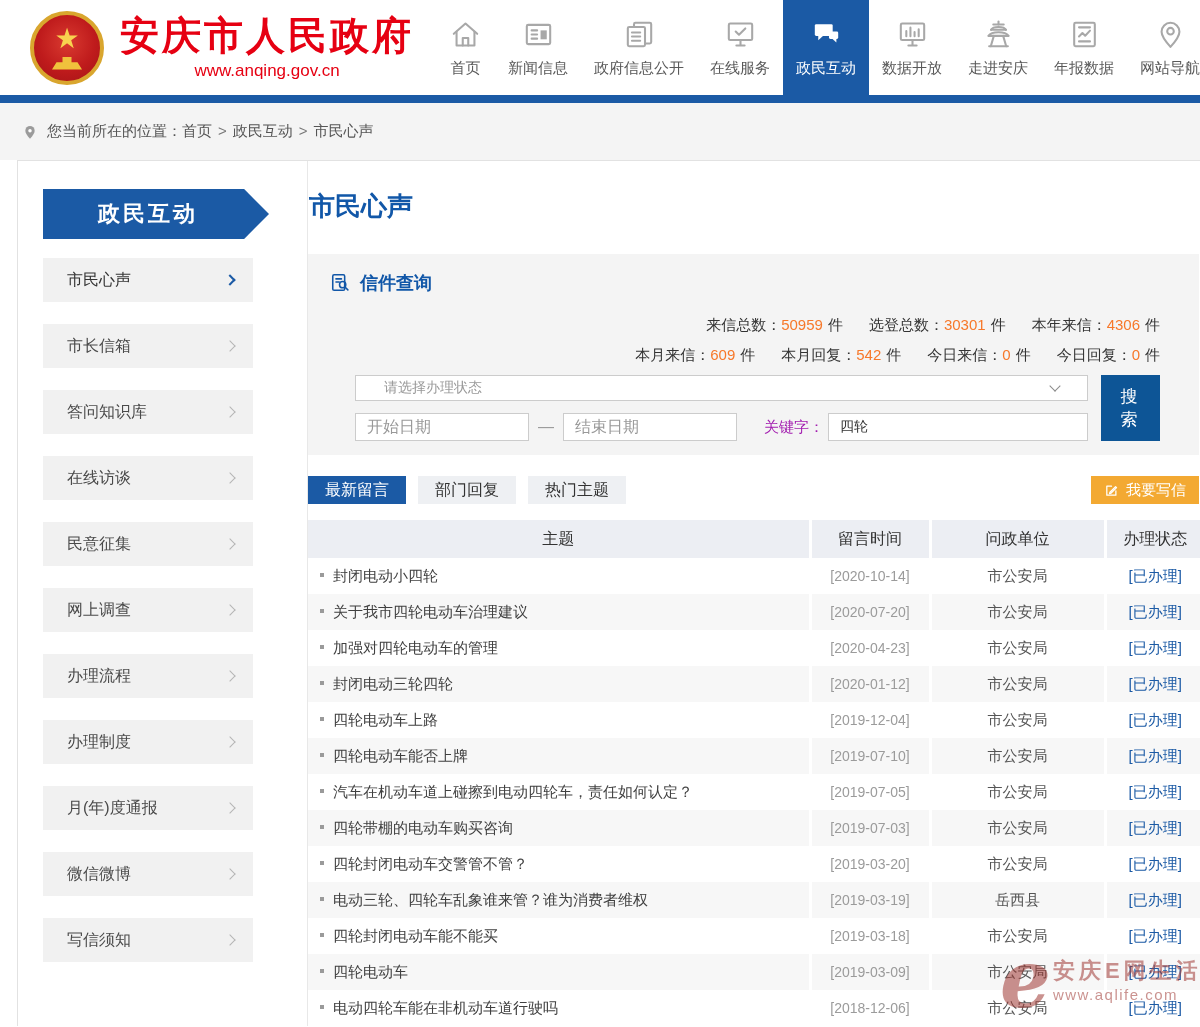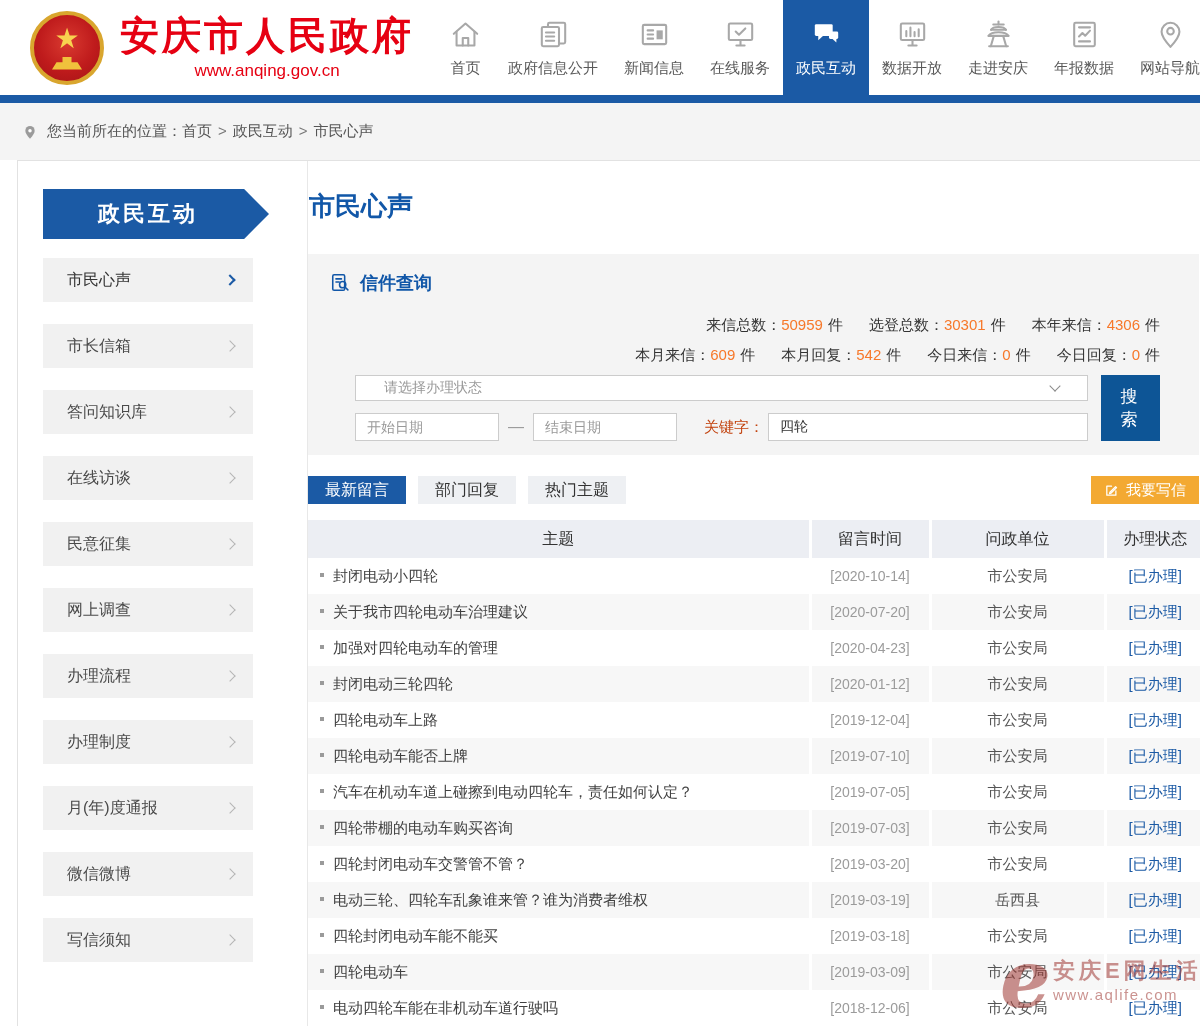--- a/index.html
+++ b/index.html
@@ -123,22 +123,22 @@
       <div class="nav-item">
         <span class="nav-icon">
           <svg viewBox="0 0 24 24" fill="none" stroke="currentColor" stroke-width="1.5" stroke-linecap="round" stroke-linejoin="round">
+            <rect x="3.5" y="5" width="17" height="14" rx="1"></rect>
+            <path d="M7 9h4M7 12h4M7 15h4"></path>
+            <rect x="13.5" y="9" width="4.5" height="6.5" fill="currentColor" stroke="none"></rect>
+          </svg>
+        </span>
+        <span class="nav-label">新闻信息</span>
+      </div>
+      <div class="nav-item">
+        <span class="nav-icon">
+          <svg viewBox="0 0 24 24" fill="none" stroke="currentColor" stroke-width="1.5" stroke-linecap="round" stroke-linejoin="round">
             <rect x="8" y="3.5" width="12.5" height="15" rx="1"></rect>
             <rect x="3.5" y="6.5" width="12.5" height="14" rx="1" fill="#fff"></rect>
             <path d="M6.5 10.5h6M6.5 13.5h6M6.5 16.5h6"></path>
           </svg>
         </span>
         <span class="nav-label">政府信息公开</span>
-      </div>
-      <div class="nav-item">
-        <span class="nav-icon">
-          <svg viewBox="0 0 24 24" fill="none" stroke="currentColor" stroke-width="1.5" stroke-linecap="round" stroke-linejoin="round">
-            <rect x="3.5" y="5" width="17" height="14" rx="1"></rect>
-            <path d="M7 9h4M7 12h4M7 15h4"></path>
-            <rect x="13.5" y="9" width="4.5" height="6.5" fill="currentColor" stroke="none"></rect>
-          </svg>
-        </span>
-        <span class="nav-label">新闻信息</span>
       </div>
       <div class="nav-item">
         <span class="nav-icon">

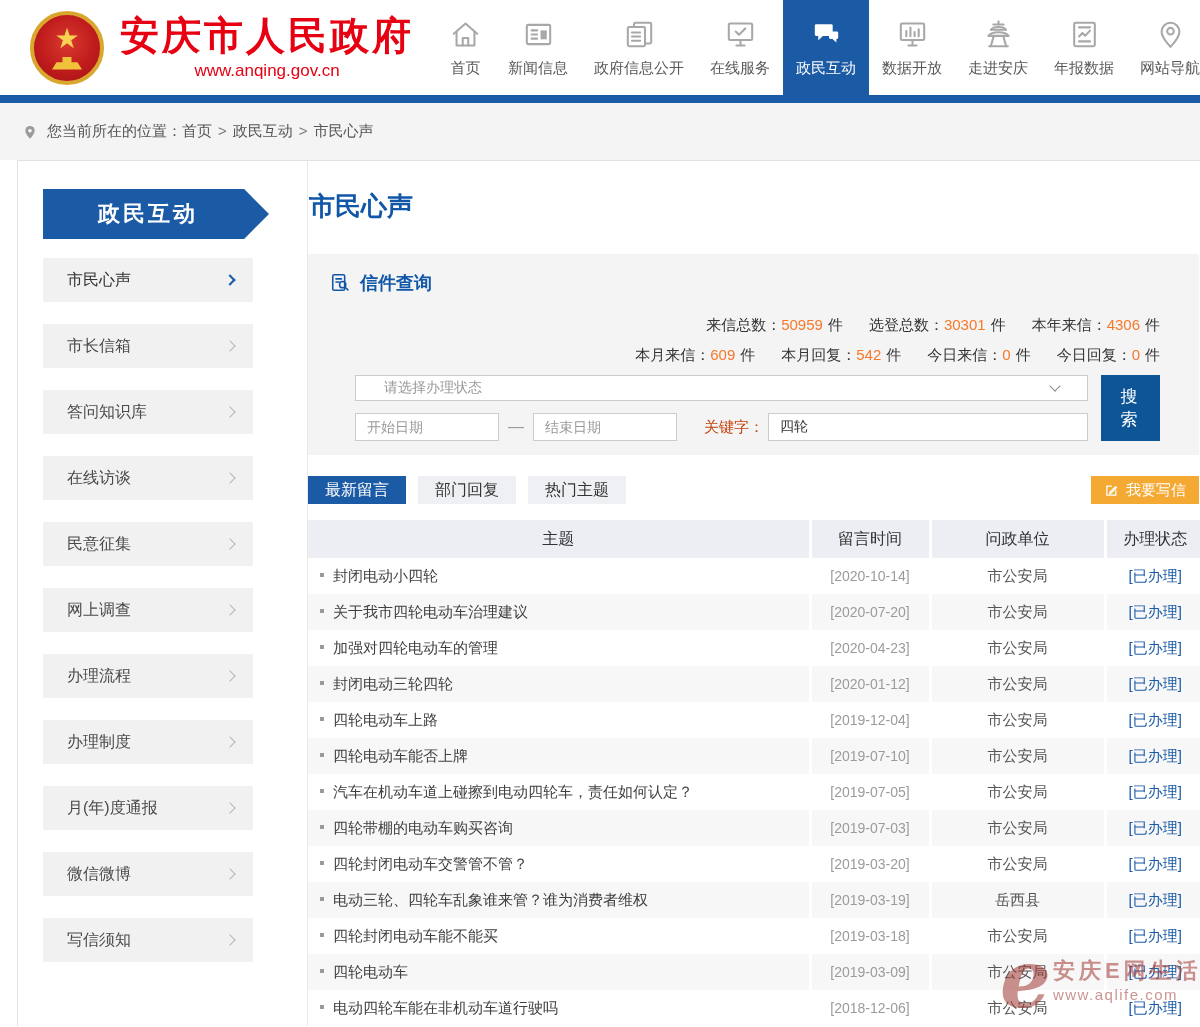--- a/index.html
+++ b/index.html
@@ -64,7 +64,7 @@
     justify-content:space-between; padding:0 28px; font-size:14px; color:#999; cursor:pointer; }
   .chev-down { width:8px; height:8px; border-left:1.5px solid #8a8a8a; border-bottom:1.5px solid #8a8a8a; transform:rotate(-45deg); margin-top:-5px; }
   .inputs-row { display:flex; align-items:center; height:28px; }
-  .date-input { width:144px; height:28px; border:1px solid #ccc; padding:0 11px; font-size:14px; color:#666; background:#fff; outline:none; }
+  .date-input { width:174px; height:28px; border:1px solid #ccc; padding:0 11px; font-size:16px; color:#666; background:#fff; outline:none; }
   .dash { margin:0 9px; color:#9a9a9a; }
   .kw-label { margin-left:27px; font-size:15px; color:#c2410c; white-space:nowrap; }
   .kw-input { flex:1; height:28px; border:1px solid #ccc; padding:0 11px; font-size:14px; color:#333; background:#fff; outline:none; margin-left:4px; }

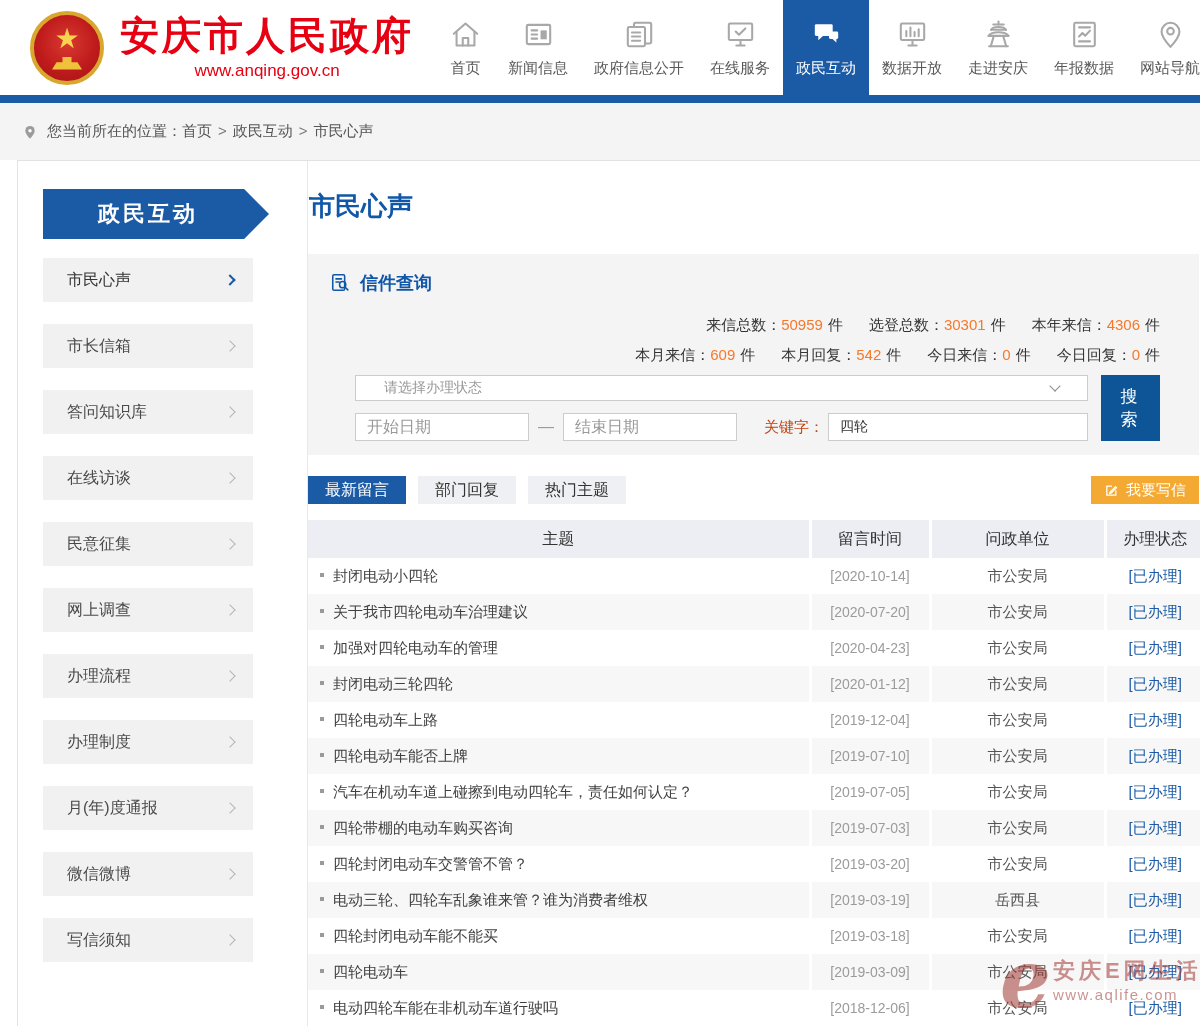--- a/index.html
+++ b/index.html
@@ -66,7 +66,7 @@
   .inputs-row { display:flex; align-items:center; height:28px; }
   .date-input { width:174px; height:28px; border:1px solid #ccc; padding:0 11px; font-size:16px; color:#666; background:#fff; outline:none; }
   .dash { margin:0 9px; color:#9a9a9a; }
-  .kw-label { margin-left:27px; font-size:15px; color:#c2410c; white-space:nowrap; }
+  .kw-label { margin-left:27px; font-size:15px; color:#a21caf; white-space:nowrap; }
   .kw-input { flex:1; height:28px; border:1px solid #ccc; padding:0 11px; font-size:14px; color:#333; background:#fff; outline:none; margin-left:4px; }
   input::placeholder { color:#999; }
   .search-btn { margin-left:13px; width:59px; background:#0d5596; color:#fff; border:none; font-size:17px;

